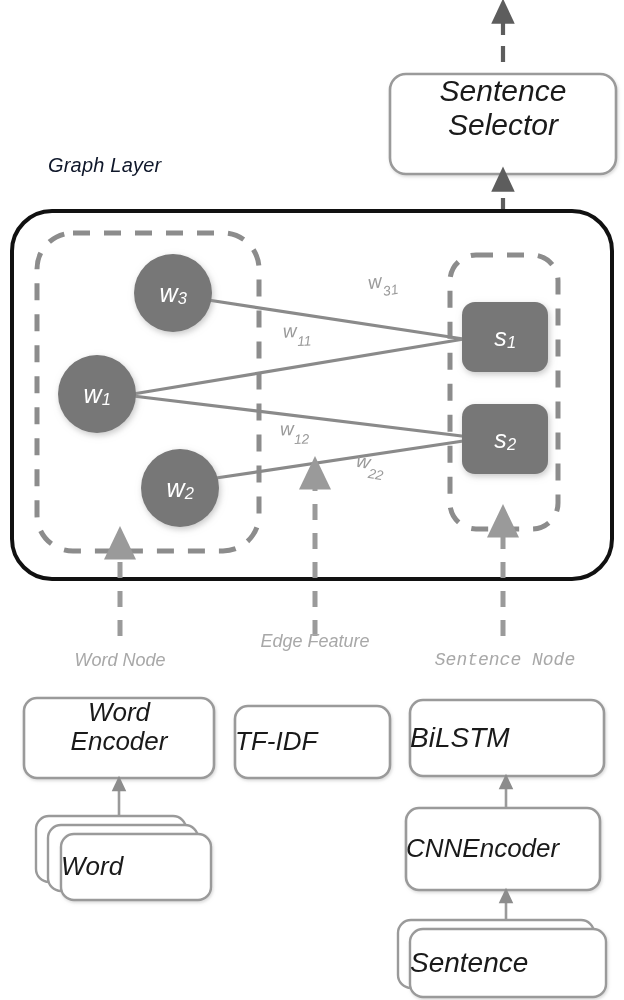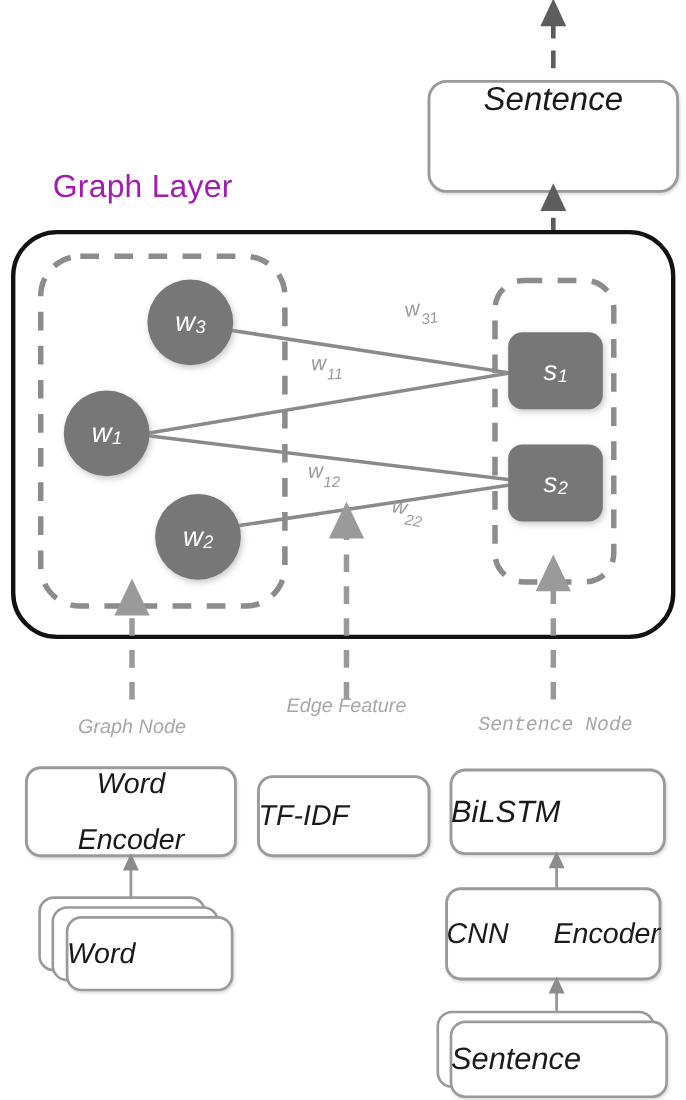--- a/index.html
+++ b/index.html
@@ -28,7 +28,7 @@
     position: absolute;
     display: flex;
     align-items: center;
-    justify-content: space-between;
+    justify-content: flex-start;
     text-align: center;
     font-style: italic;
     color: #1a1a1a;

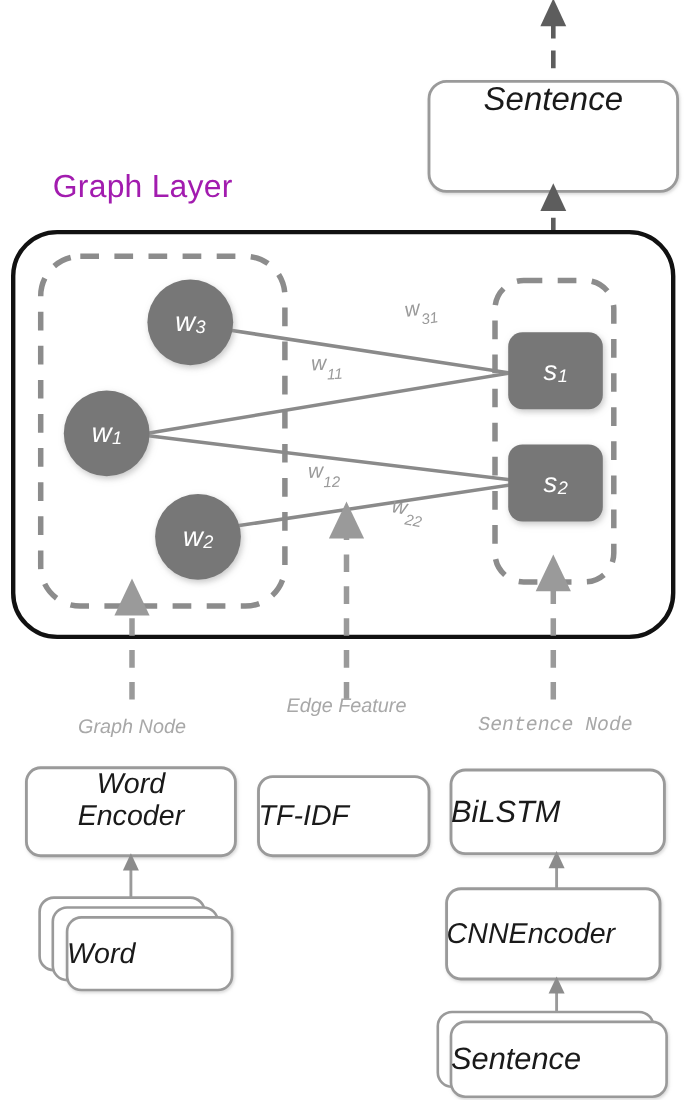--- a/index.html
+++ b/index.html
@@ -197,6 +197,7 @@
 
   <div class="boxlabel" style="left:390px; top:74px; width:226px; height:100px; font-size:30px; flex-direction:column;">
     <span>Sentence</span>
+    <span>Selector</span>
   </div>
 
   <div class="node-label" style="left:134px; top:254px; width:78px; height:78px;">

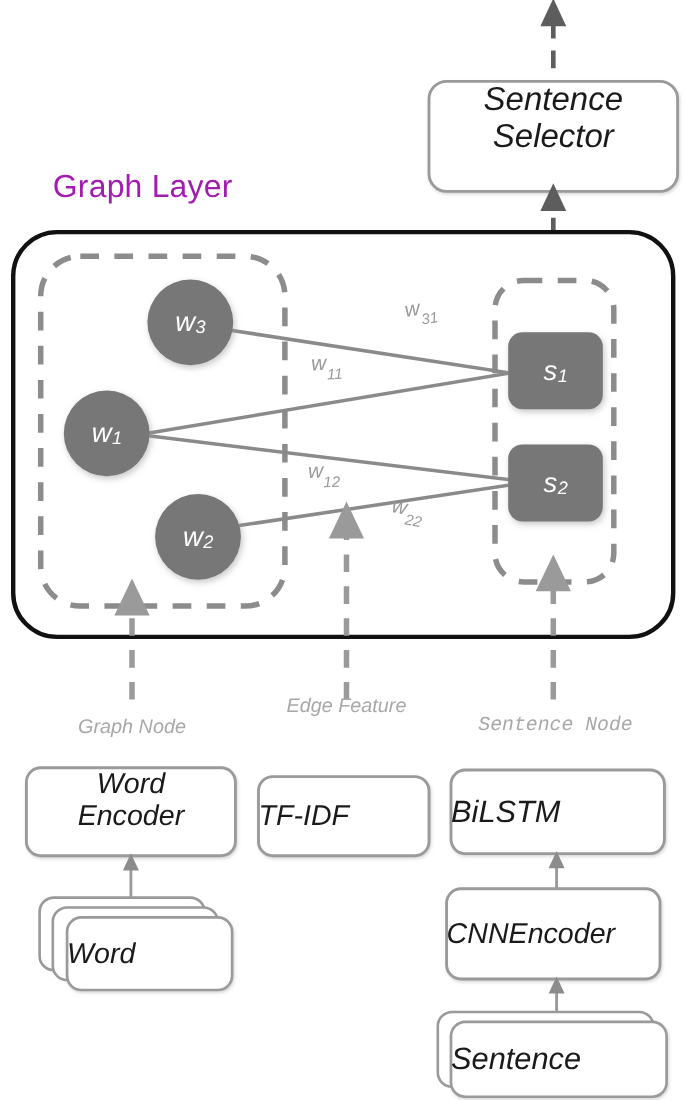--- a/index.html
+++ b/index.html
@@ -37,8 +37,9 @@
   }
   .graph-title {
     position: absolute;
-    font-size: 29px;
-    color: #a21caf;
+    font-style: italic;
+    font-size: 20px;
+    color: #0f172a;
     letter-spacing: 0.2px;
   }
   .axis-label {

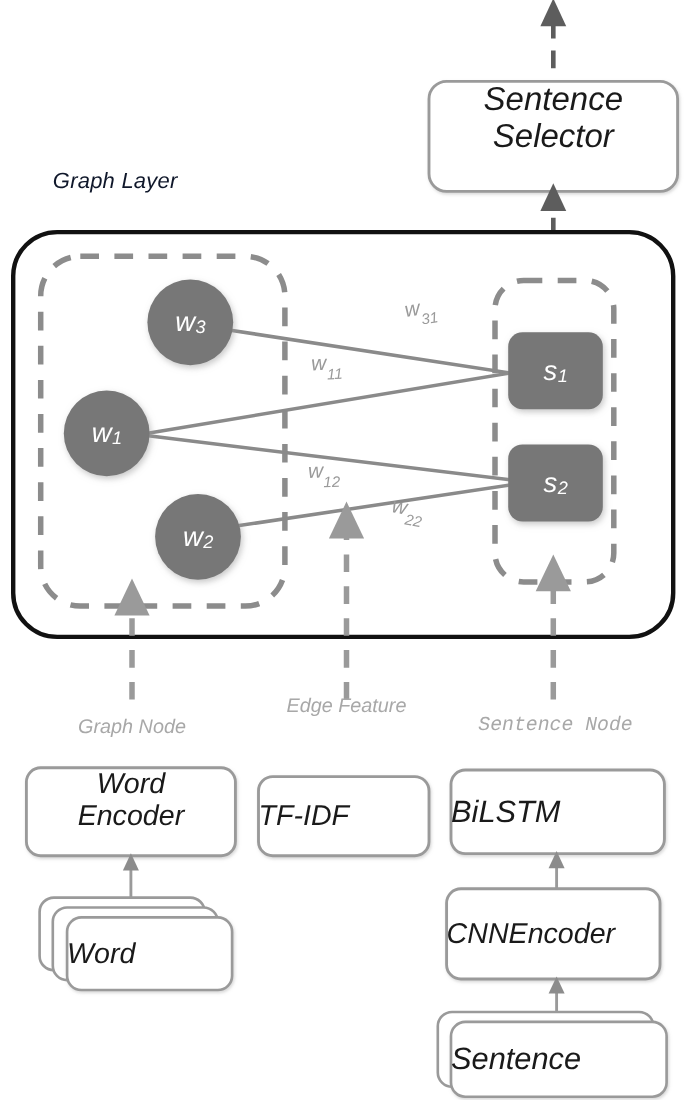--- a/index.html
+++ b/index.html
@@ -236,7 +236,7 @@
     <span>w</span><sub>22</sub>
   </div>
 
-  <div class="axis-label" style="left:40px; top:650px; width:160px;">Graph Node</div>
+  <div class="axis-label" style="left:40px; top:650px; width:160px;">Word Node</div>
   <div class="axis-label" style="left:235px; top:631px; width:160px;">Edge Feature</div>
   <div class="axis-label" style="left:415px; top:650px; width:180px;font-family:Liberation Mono, monospace;">Sentence Node</div>
 

